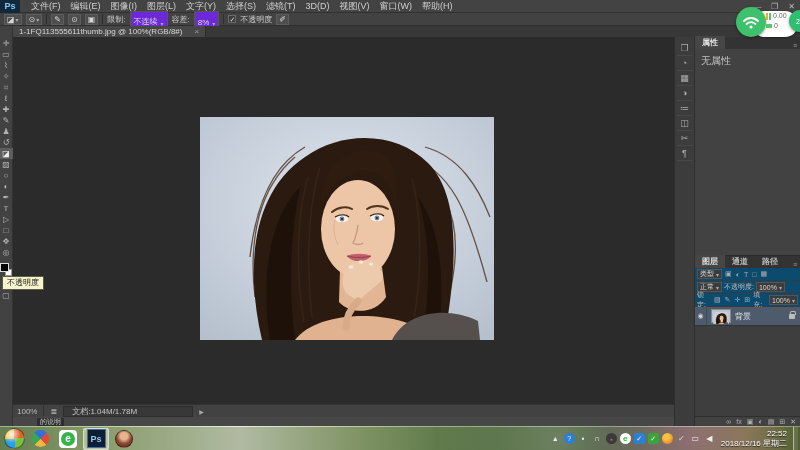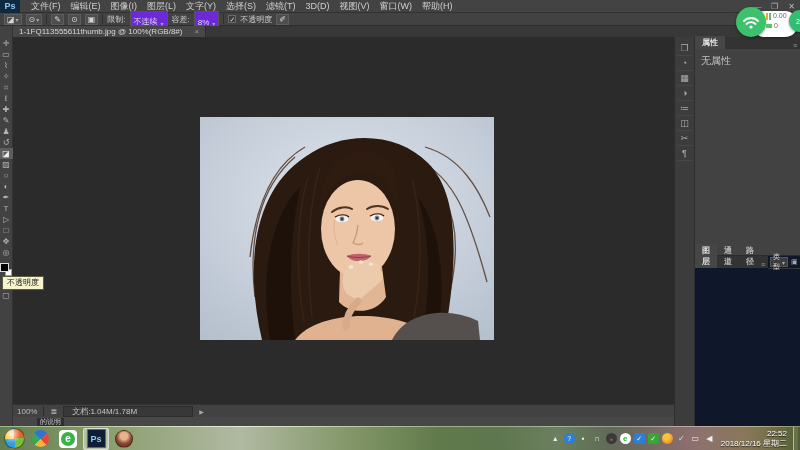--- a/index.html
+++ b/index.html
@@ -66,7 +66,7 @@
   .panel-menu { color:#9a9a9a; font-size:7px; padding-right:3px; }
   .props-body { flex:1; background:#424242; font-size:10px; color:#c5c5c5; padding:5px 6px; }
 
-  .layers { height:171px; display:flex; flex-direction:row; border-top:1px solid #2a2a2a; background:#0f172a; }
+  .layers { height:171px; display:flex; flex-direction:column; border-top:1px solid #2a2a2a; background:#0c4a6e; }
   .lrow { display:flex; align-items:center; gap:2px; padding:0 2px; font-size:7px; color:#bfbfbf; height:13px; border-bottom:1px solid #3a3a3a; }
   .mini-ic { color:#aaaaaa; font-size:7px; padding:0 1px; }
   .pct-box { background:#3c3c3c; border:1px solid #555555; display:flex; align-items:center; gap:2px; padding:0 2px; height:10px; color:#d8d8d8; }

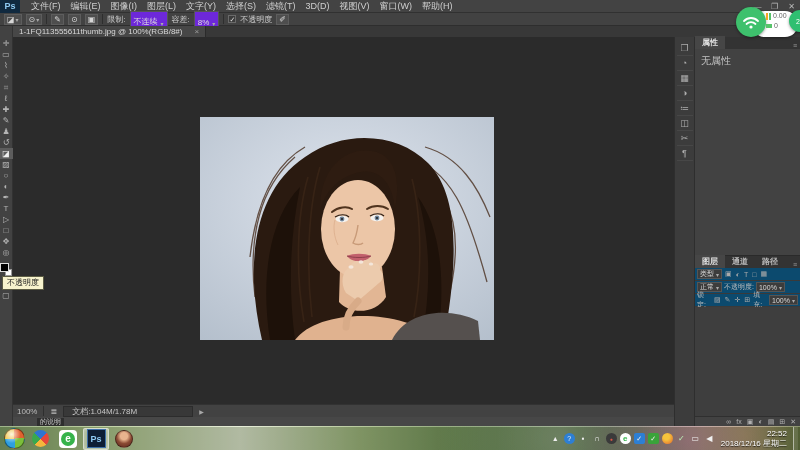--- a/index.html
+++ b/index.html
@@ -420,6 +420,18 @@
                   <span class="caret">▾</span>
                 </span>
               </div>
+              <div class="layer-row">
+                <span class="eye-cell">
+                    <span>◉</span>
+                  </span>
+                <span class="thumb">
+                  <svg width="18" height="12" viewBox="0 0 294 223">
+                      <use href="#portrait-art"></use>
+                    </svg>
+                </span>
+                <span class="layer-name">背景</span>
+                <span class="lock"></span>
+              </div>
               <div class="layers-fill"></div>
               <div class="lbottom">
                 <span>∞</span>

